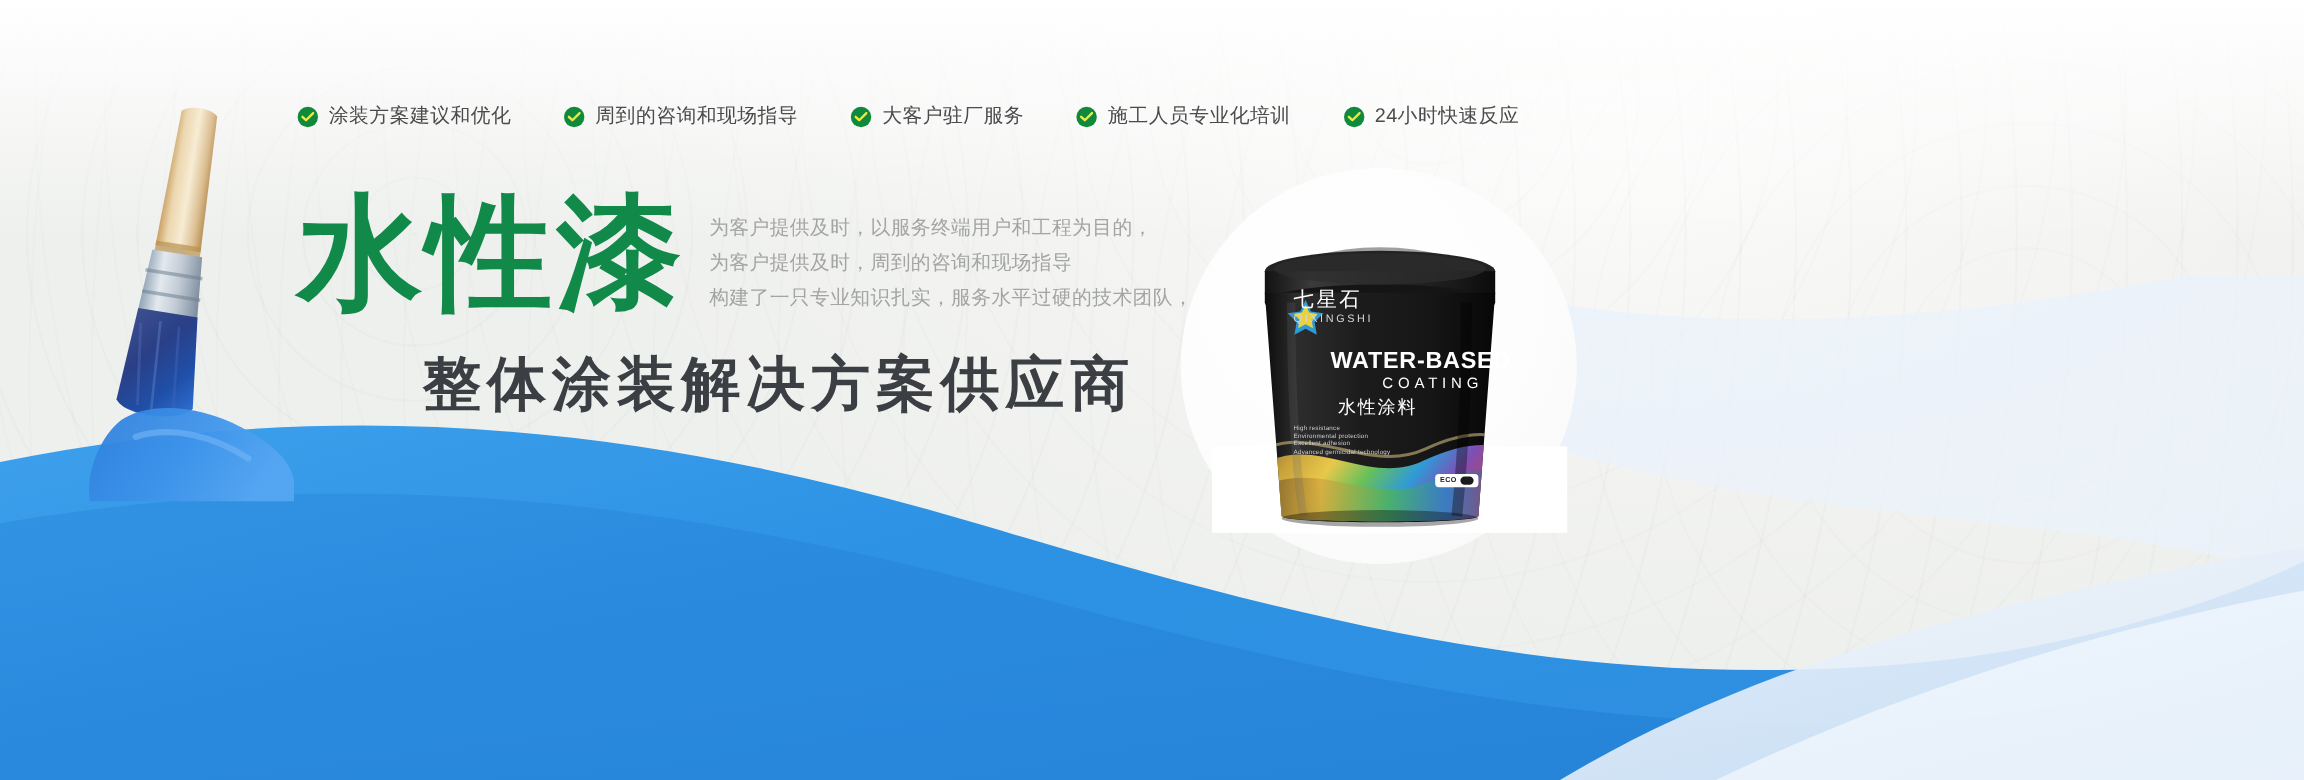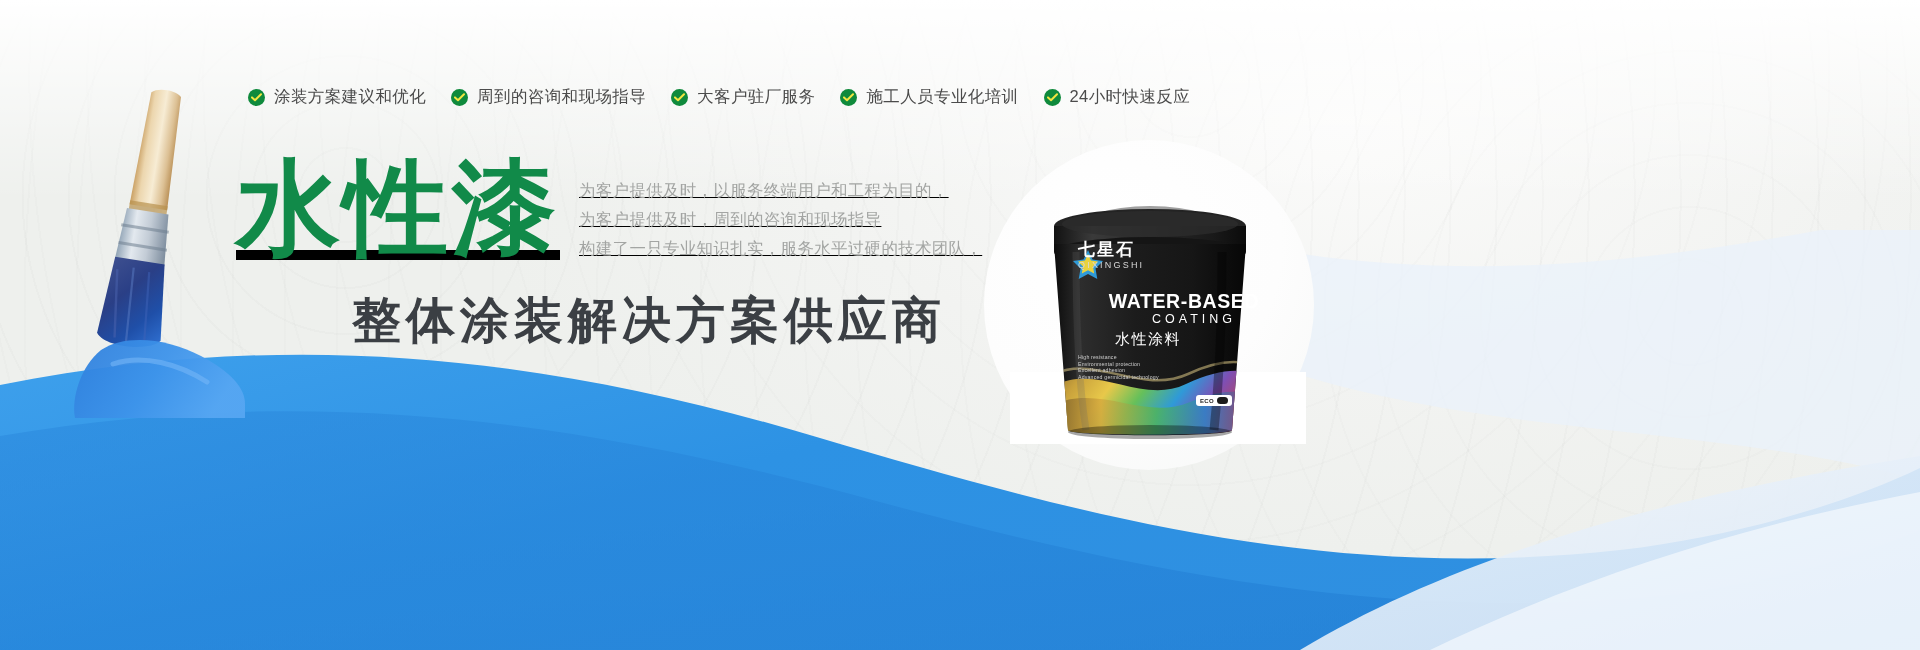--- a/index.html
+++ b/index.html
@@ -34,7 +34,7 @@
   
   .features {
     position:absolute; left:248px; top:86px;
-    display:flex; align-items:center; gap:25px;
+    display:flex; align-items:center; gap:44px;
     z-index:12;
   }
   .feat { display:flex; align-items:center; gap:9px; white-space:nowrap; }

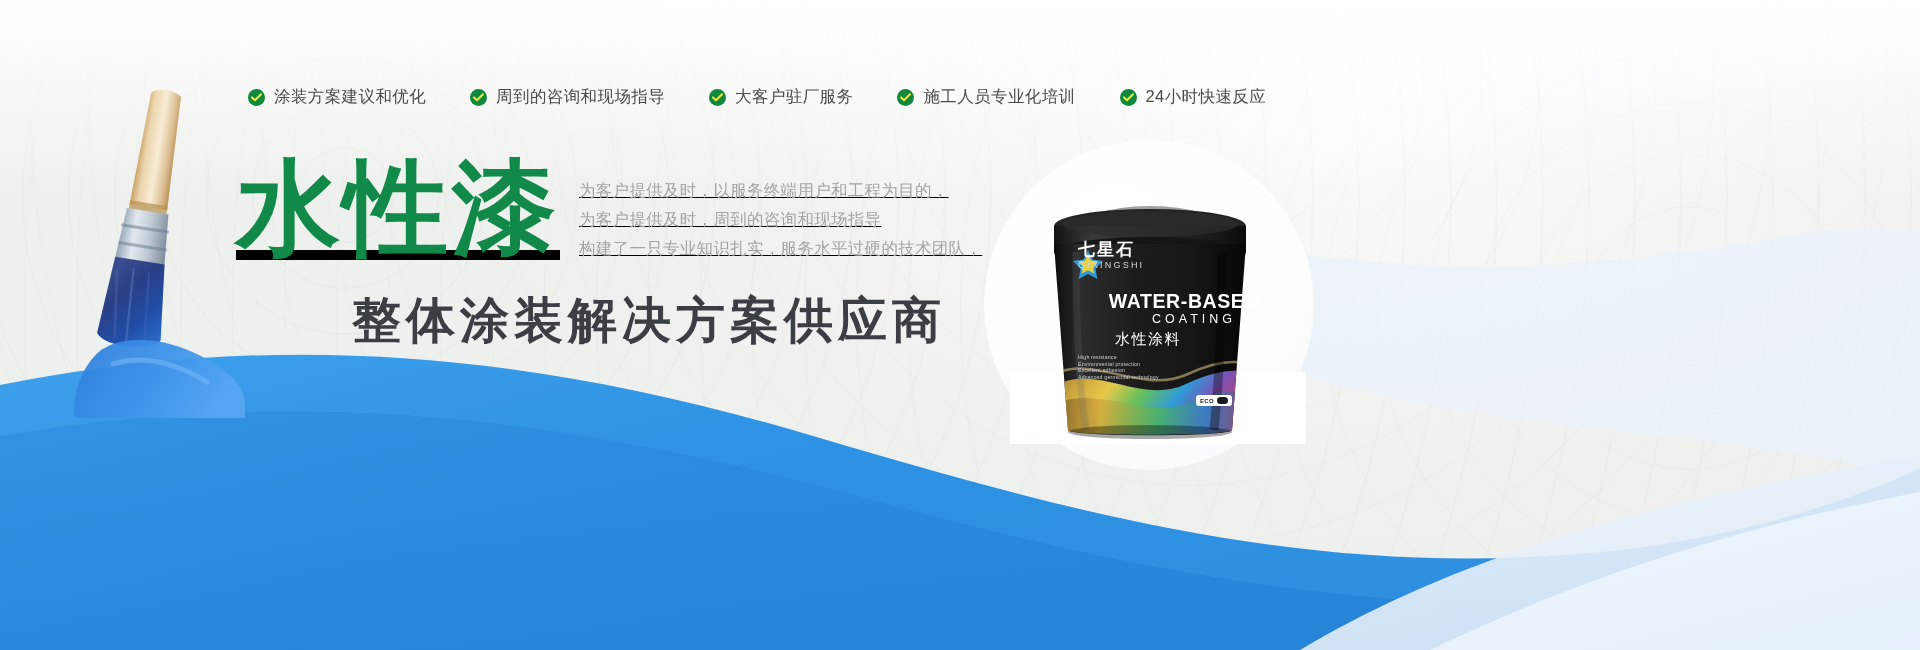--- a/index.html
+++ b/index.html
@@ -52,8 +52,8 @@
 
   
   .headline-row {
-    position:absolute; left:236px; top:152px;
-    display:flex; align-items:center; z-index:12;text-decoration:underline;
+    position:absolute; left:248px; top:152px;
+    display:flex; align-items:flex-end; z-index:12;
   }
   .h-main {
     font-size:104px; line-height:1.0;

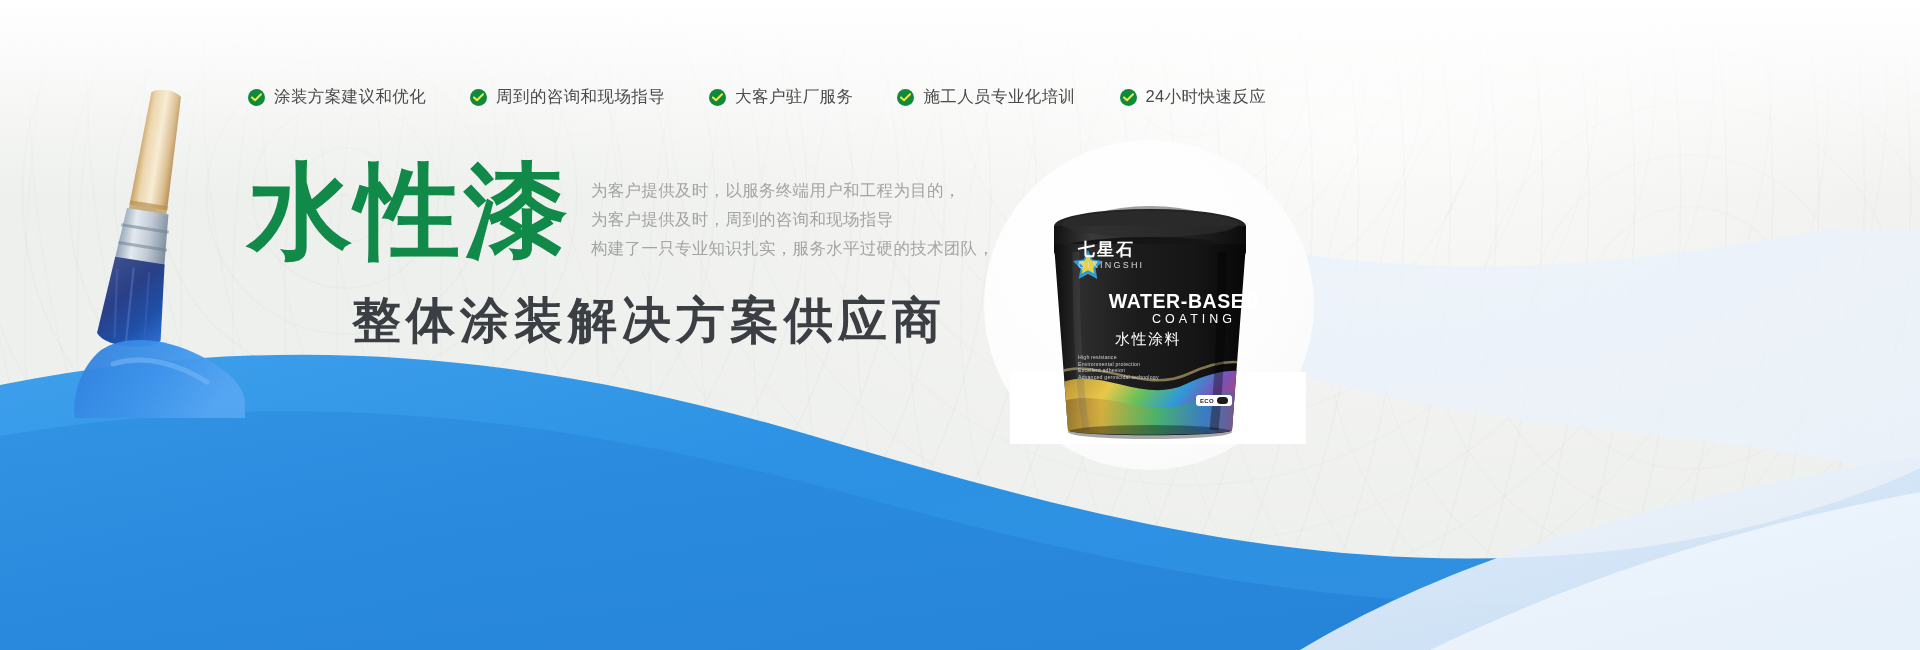--- a/index.html
+++ b/index.html
@@ -94,7 +94,7 @@
   .bucket { position:absolute; left:1040px; top:192px; z-index:11; }
   .bucket-label-brand {
     position:absolute; left:1078px; top:238px; z-index:13;
-    color:#ffffff; font-size:17px; letter-spacing:2px; font-weight:bold;
+    color:#ffffff; font-size:17px; letter-spacing:2px; font-weight:normal;
     font-family:"DejaVu Sans","Liberation Sans",sans-serif;
   }
   .bucket-label-pinyin {

